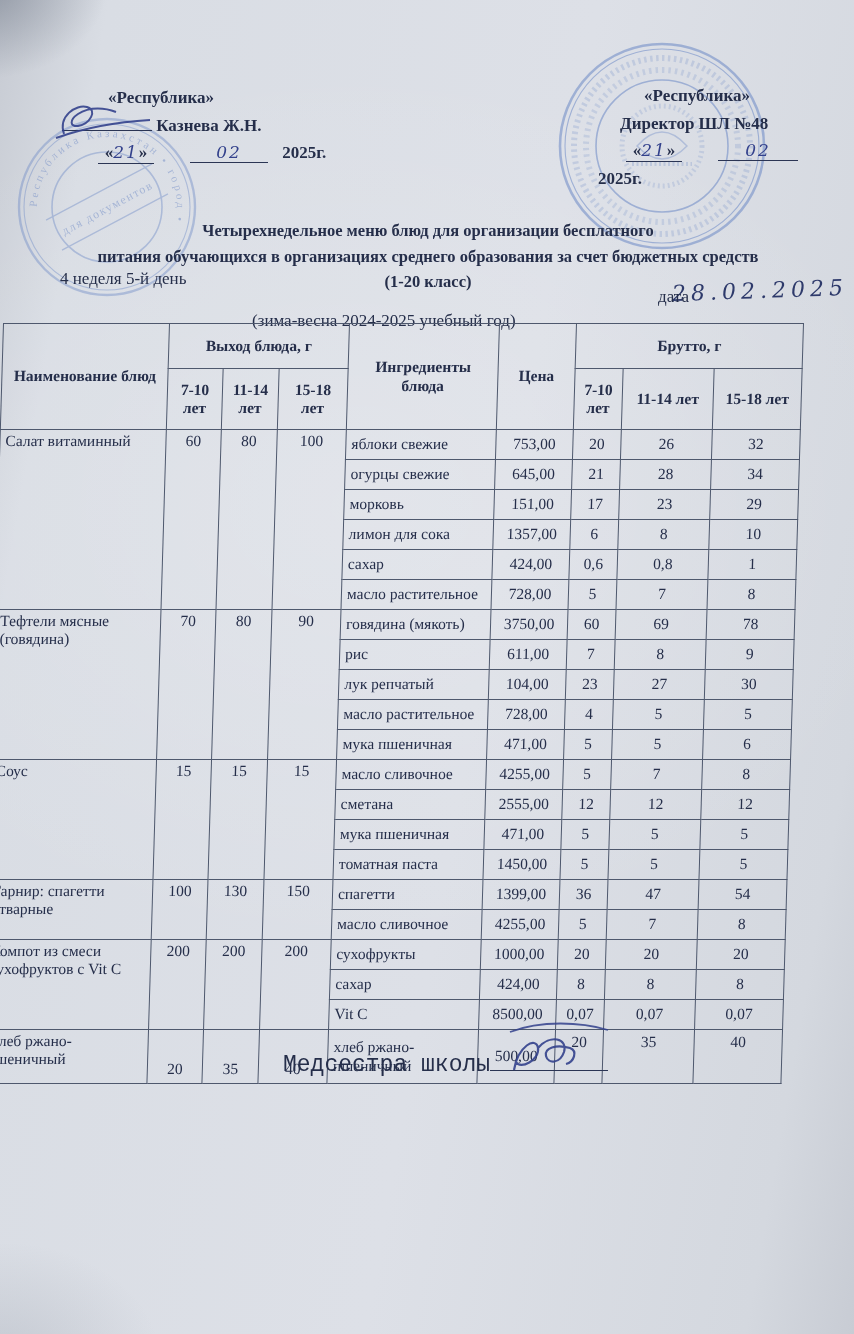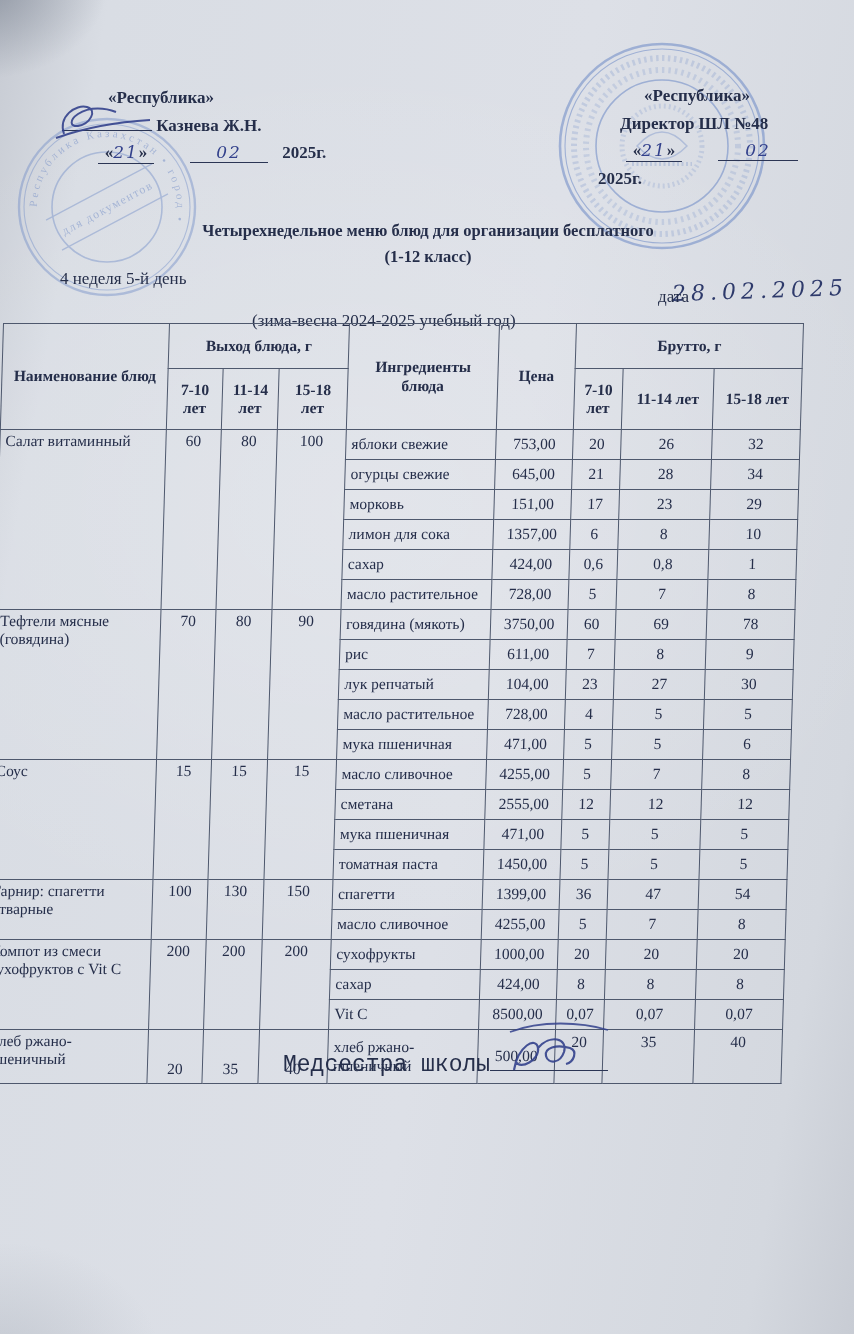--- a/index.html
+++ b/index.html
@@ -117,6 +117,7 @@
 
 <div class="abs doc-title">
   <span style="display:block;">Четырехнедельное меню блюд для организации бесплатного</span>
+  <span style="display:block;">питания обучающихся в организациях среднего образования за счет бюджетных средств</span>
   <span style="display:block;">(1-12 класс)</span>
 </div>
 

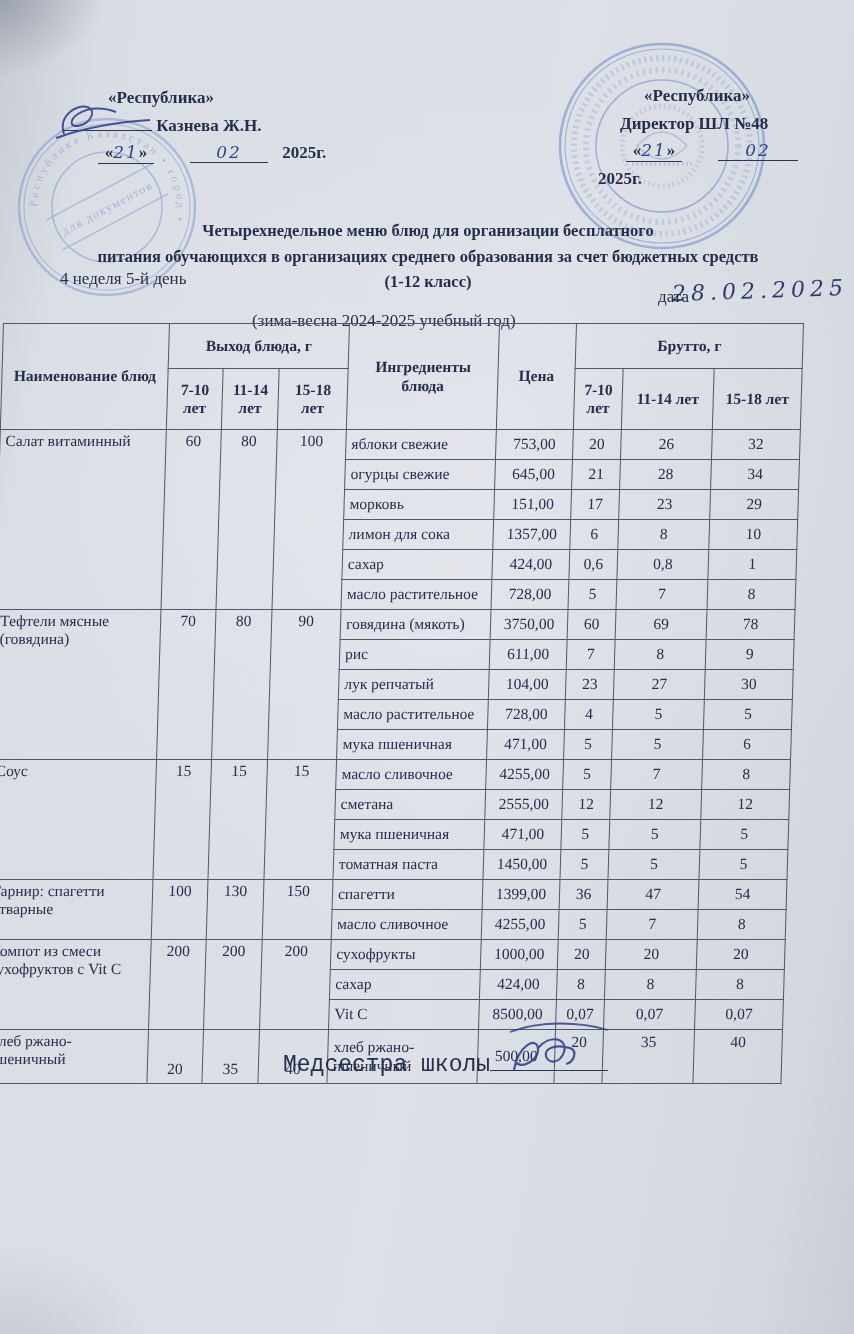--- a/index.html
+++ b/index.html
@@ -118,7 +118,7 @@
 <div class="abs doc-title">
   <span style="display:block;">Четырехнедельное меню блюд для организации бесплатного</span>
   <span style="display:block;">питания обучающихся в организациях среднего образования за счет бюджетных средств</span>
-  <span style="display:block;">(1-12 класс)</span>
+  <span style="display:block;">(1-20 класс)</span>
 </div>
 
 <span class="abs meta" style="left:60px;top:269px;">4 неделя 5-й день</span>

